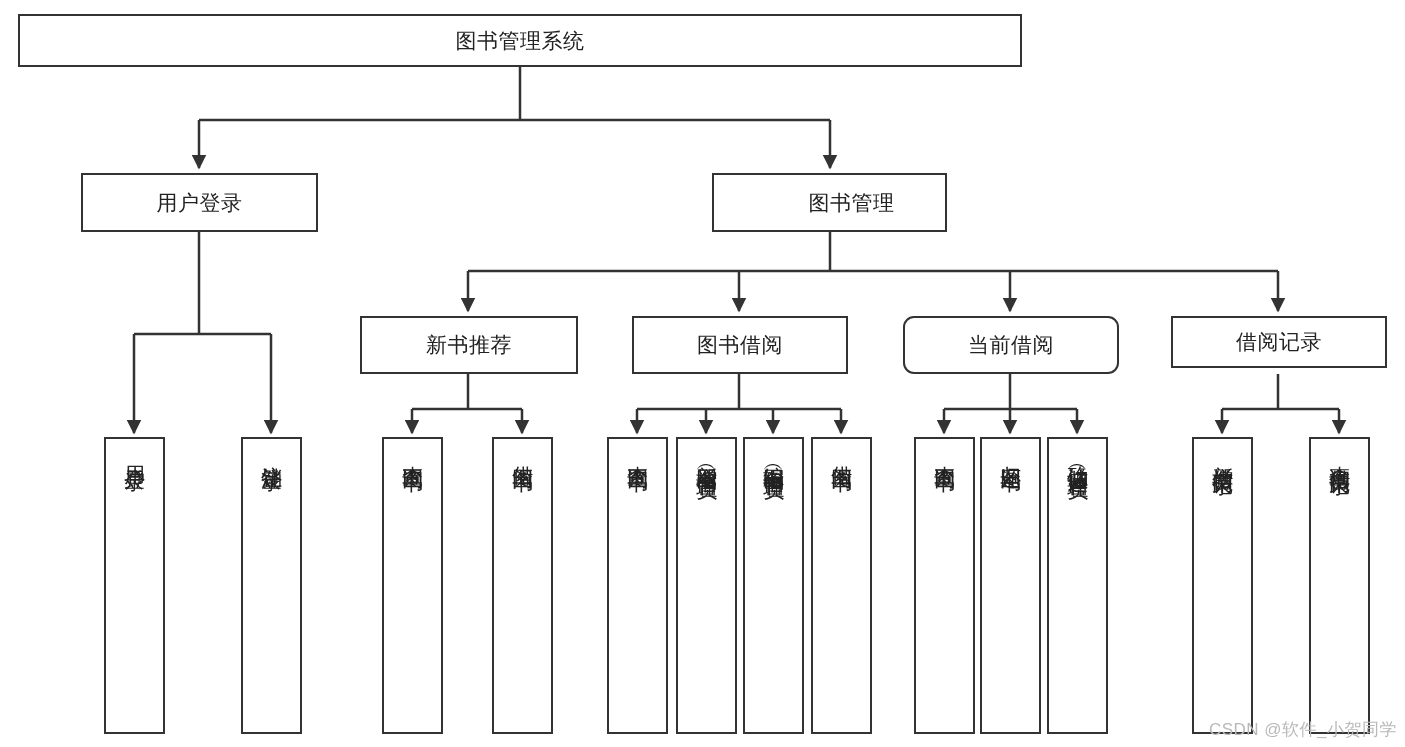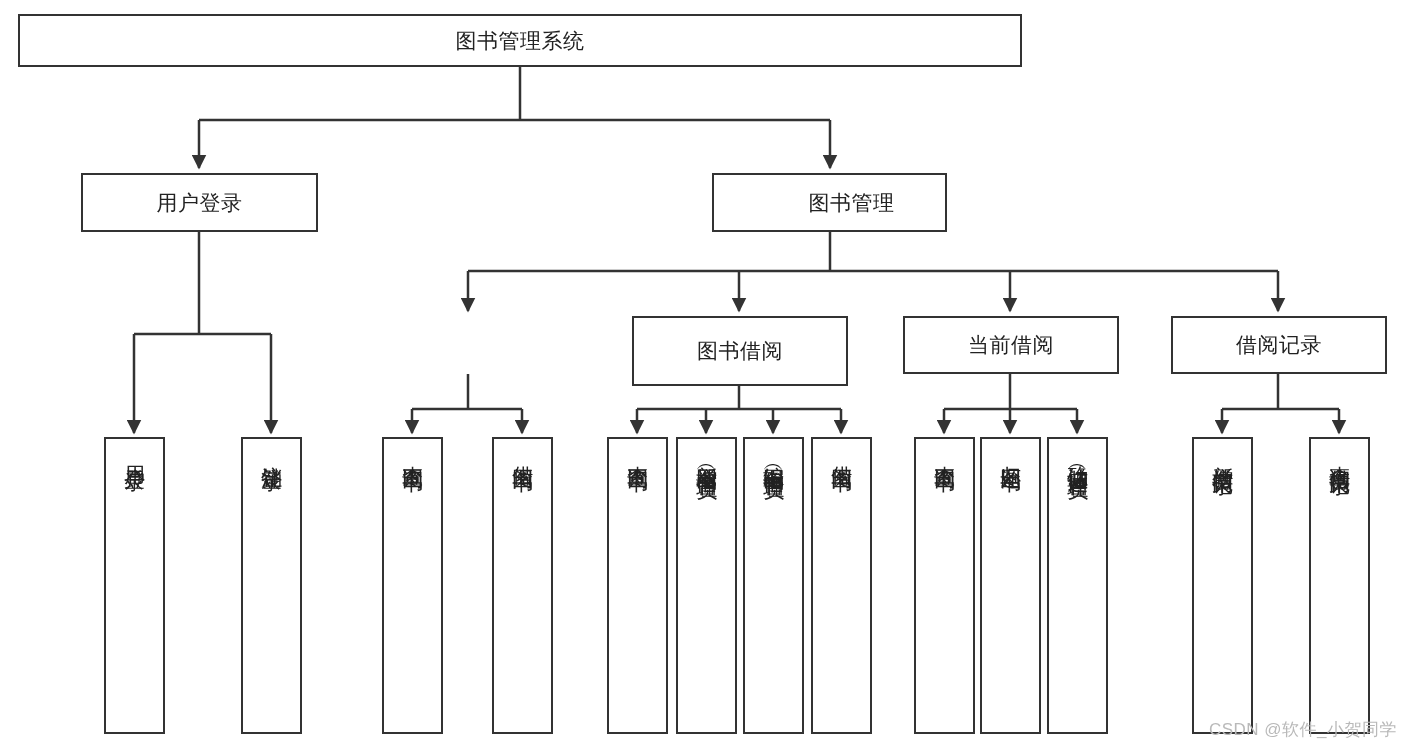--- a/index.html
+++ b/index.html
@@ -138,6 +138,9 @@
     <span class="lbl">图书管理</span>
   </div>
 
+  <div class="node horiz" style="left:360px; top:316px; width:218px; height:58px;">
+    <span class="lbl">新书推荐</span>
+  </div>
   <div class="node horiz" style="left:632px; top:316px; width:216px; height:70px;">
     <span class="lbl">图书借阅</span>
   </div>

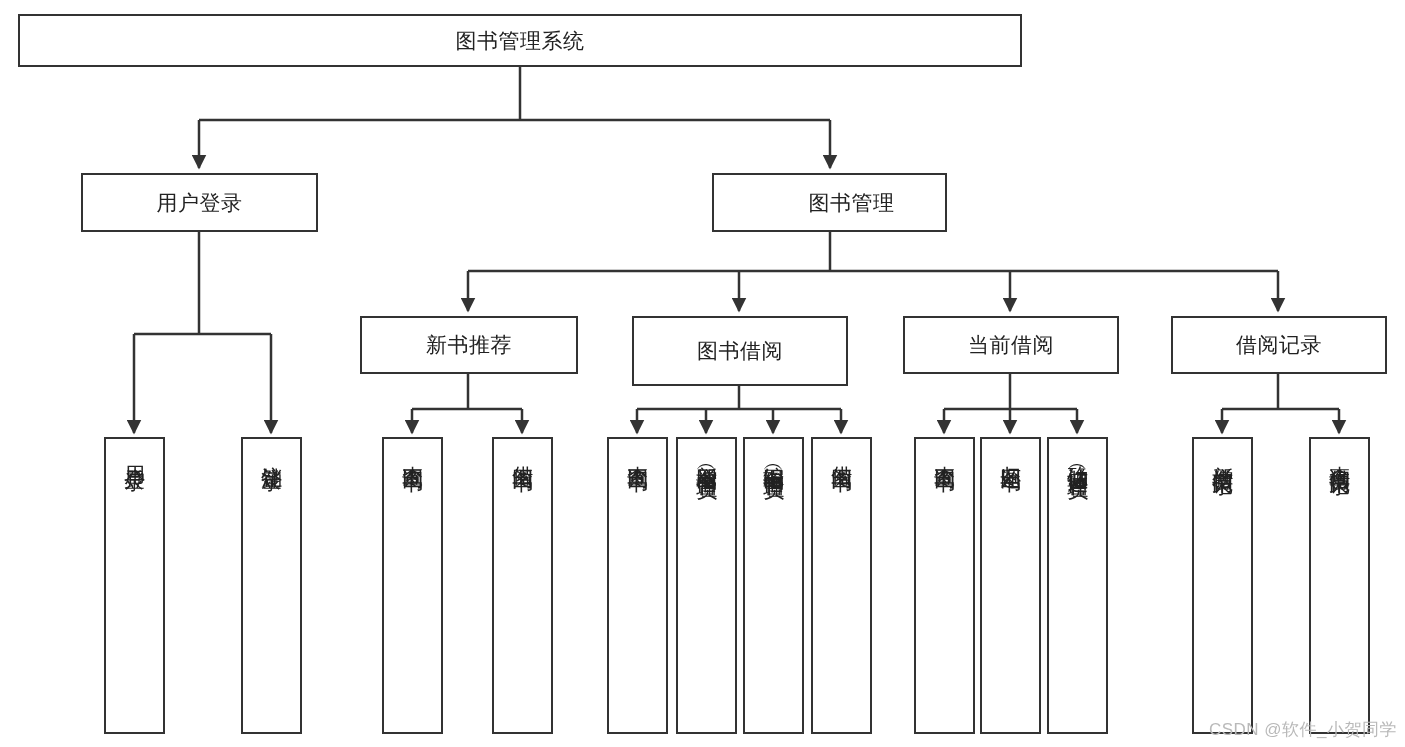--- a/index.html
+++ b/index.html
@@ -141,7 +141,7 @@
   <div class="node horiz" style="left:360px; top:316px; width:218px; height:58px;">
     <span class="lbl">新书推荐</span>
   </div>
-  <div class="node horiz" style="left:632px; top:316px; width:216px; height:70px;">
+  <div class="node horiz" style="left:632px; top:316px; width:216px; height:58px;">
     <span class="lbl">图书借阅</span>
   </div>
   <div class="node horiz" style="left:903px; top:316px; width:216px; height:58px;">

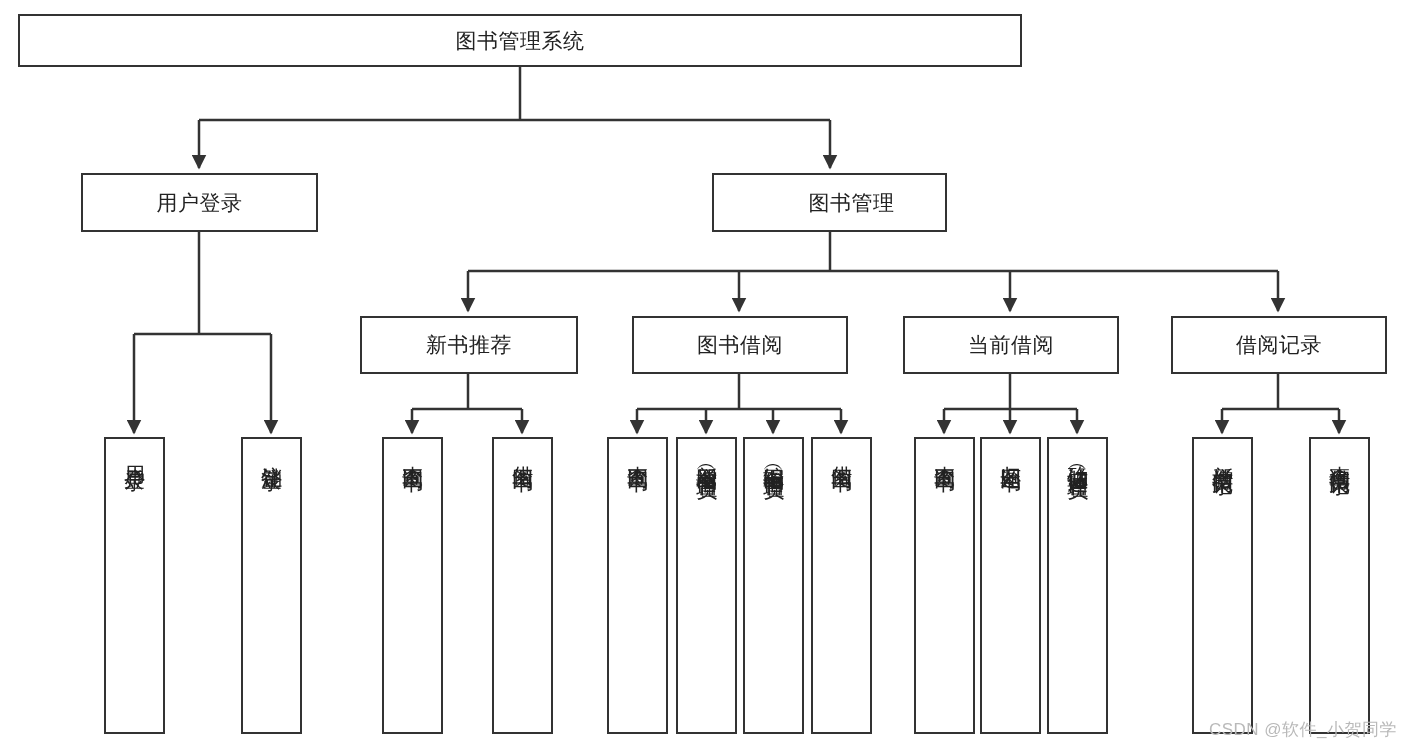--- a/index.html
+++ b/index.html
@@ -144,7 +144,7 @@
   <div class="node horiz" style="left:632px; top:316px; width:216px; height:58px;">
     <span class="lbl">图书借阅</span>
   </div>
-  <div class="node horiz" style="left:903px; top:316px; width:216px; height:58px;">
+  <div class="node horiz" style="left:903px; top:316px; width:216px; height:58px;border-radius:11px;">
     <span class="lbl">当前借阅</span>
   </div>
   <div class="node horiz" style="left:1171px; top:316px; width:216px; height:58px;">

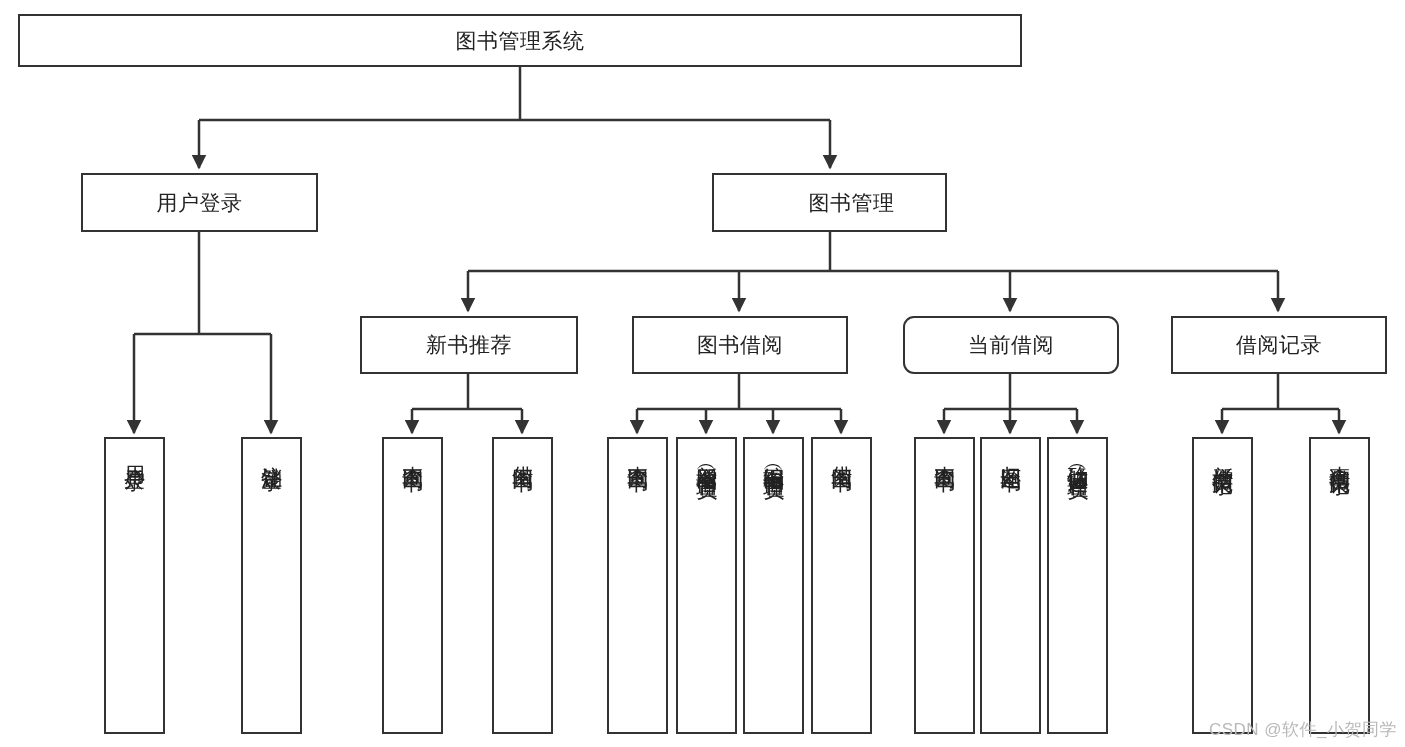--- a/index.html
+++ b/index.html
@@ -147,7 +147,7 @@
   <div class="node horiz" style="left:903px; top:316px; width:216px; height:58px;border-radius:11px;">
     <span class="lbl">当前借阅</span>
   </div>
-  <div class="node horiz" style="left:1171px; top:316px; width:216px; height:58px;">
+  <div class="node horiz" style="left:1171px; top:316px; width:216px; height:52px;">
     <span class="lbl">借阅记录</span>
   </div>
 

